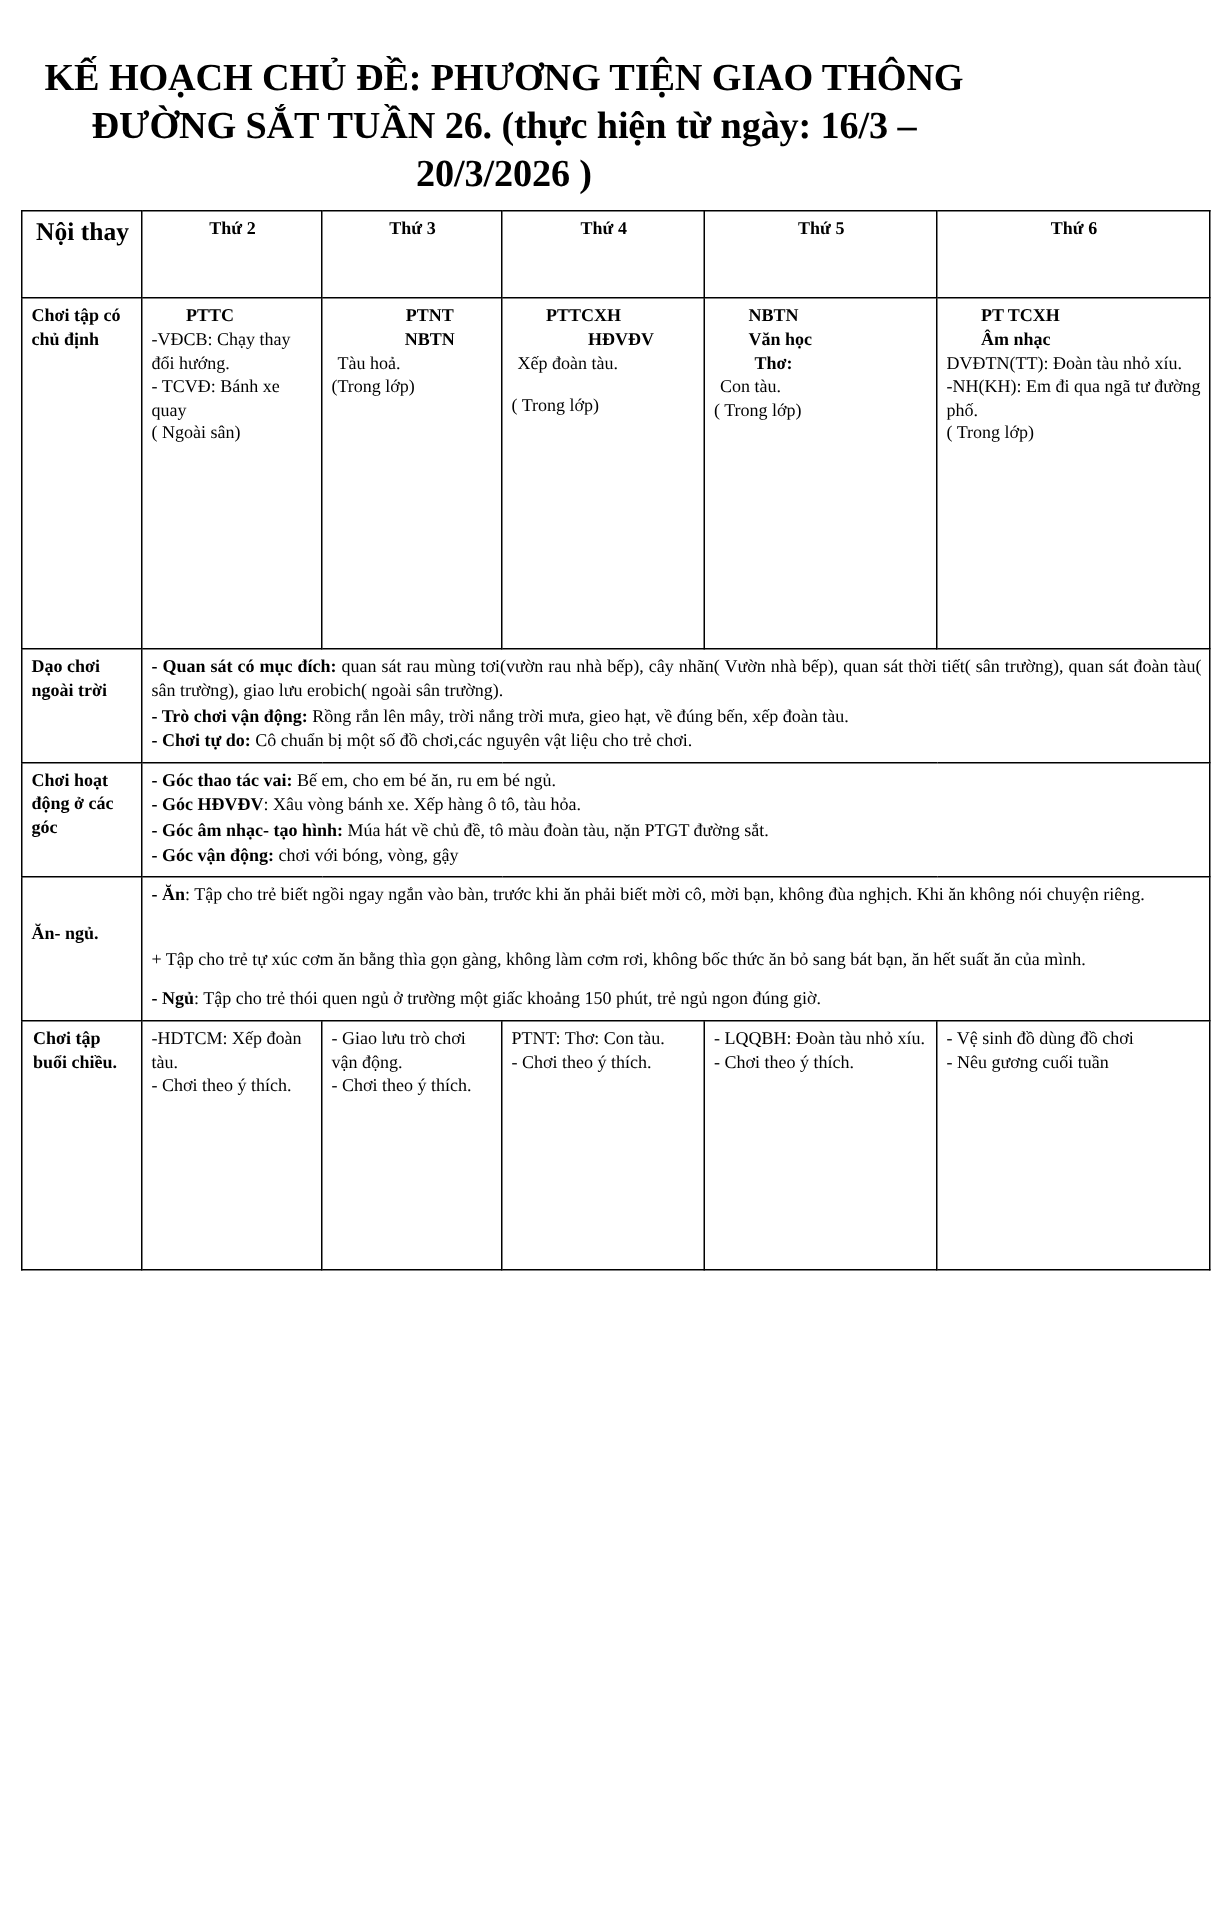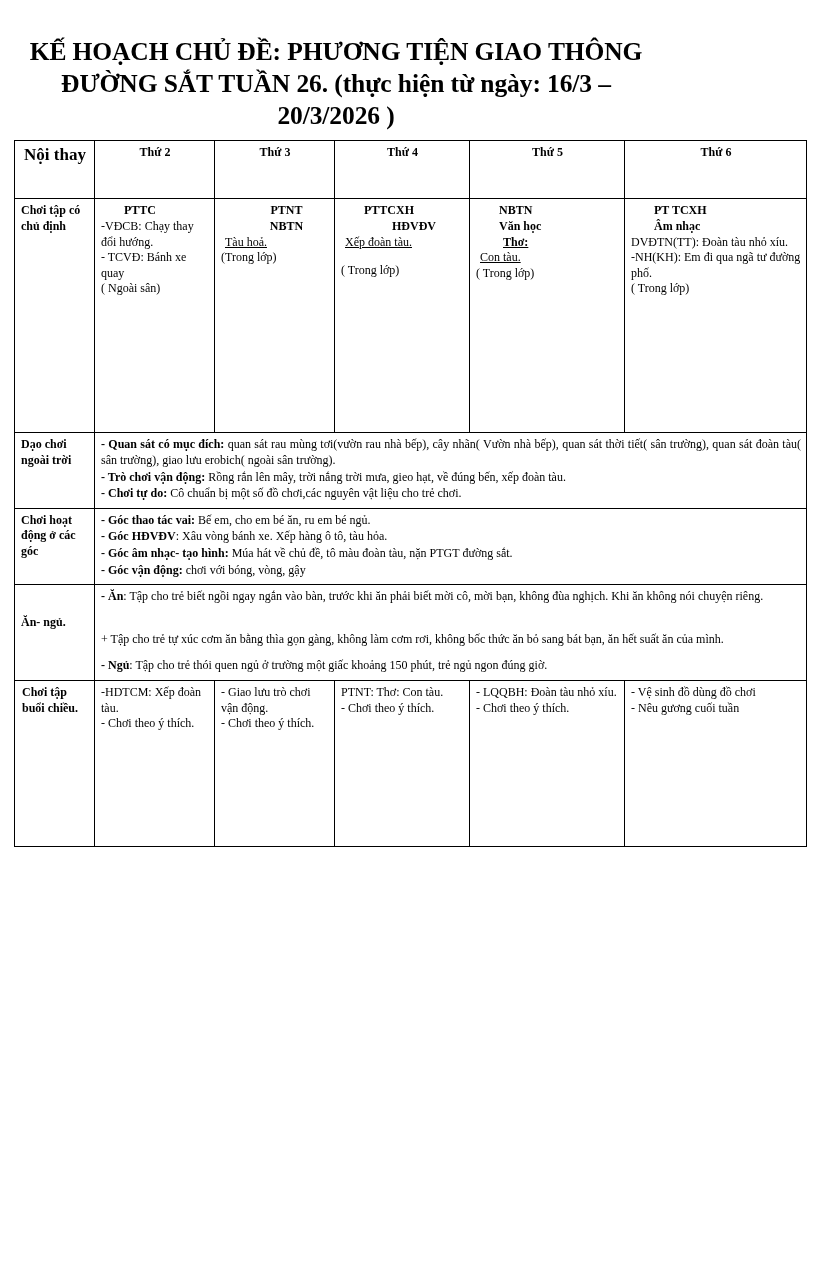--- a/index.html
+++ b/index.html
@@ -109,7 +109,7 @@
   td.day p.ctr { text-align: center; }
   td.day p.bold { font-weight: bold; margin-left: 23px; }
   td.day p.sp { margin-top: 13px; }
-  td.day p.in1 { padding-left: 4px; text-decoration: underline; }
+  td.day p.in1 { padding-left: 4px; }
 
   b, strong { font-weight: bold; text-align: right; }
 

